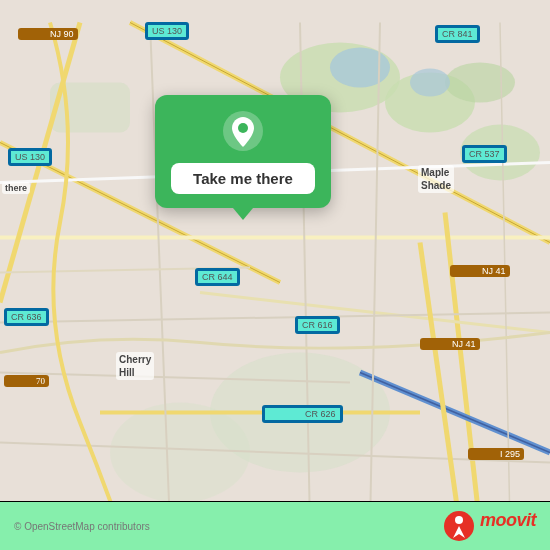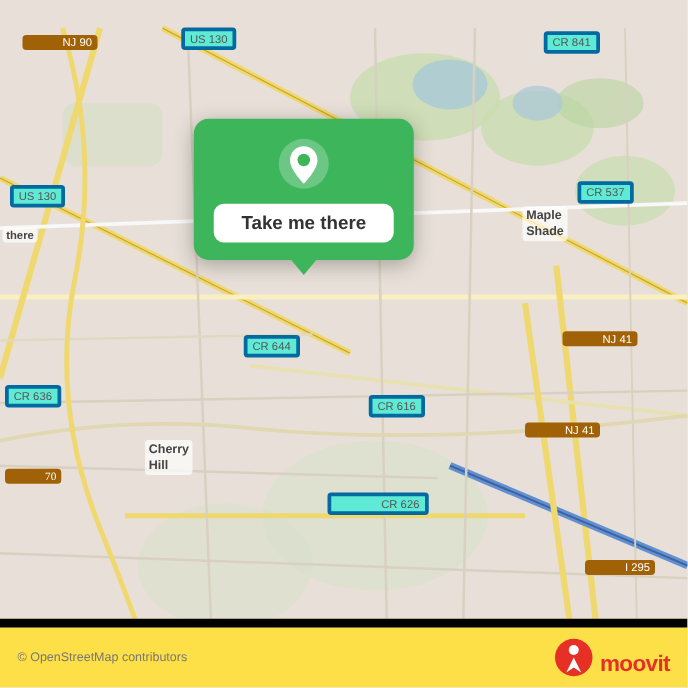--- a/index.html
+++ b/index.html
@@ -218,7 +218,7 @@
   <div class="road-label" style="top:308px; left:4px;">CR 636</div>
   <div class="road-label" style="top:268px; left:195px;">CR 644</div>
   <div class="road-label" style="top:316px; left:295px;">CR 616</div>
-  <div class="road-label" style="top:394px; left:262px;padding-left:40px;">CR 626</div>
+  <div class="road-label" style="top:405px; left:262px;padding-left:40px;">CR 626</div>
   <div class="road-label highway-label" style="top:265px; left:450px;">NJ 41</div>
   <div class="road-label highway-label" style="top:338px; left:420px;">NJ 41</div>
   <div class="road-label highway-label" style="top:448px; left:468px;">I 295</div>

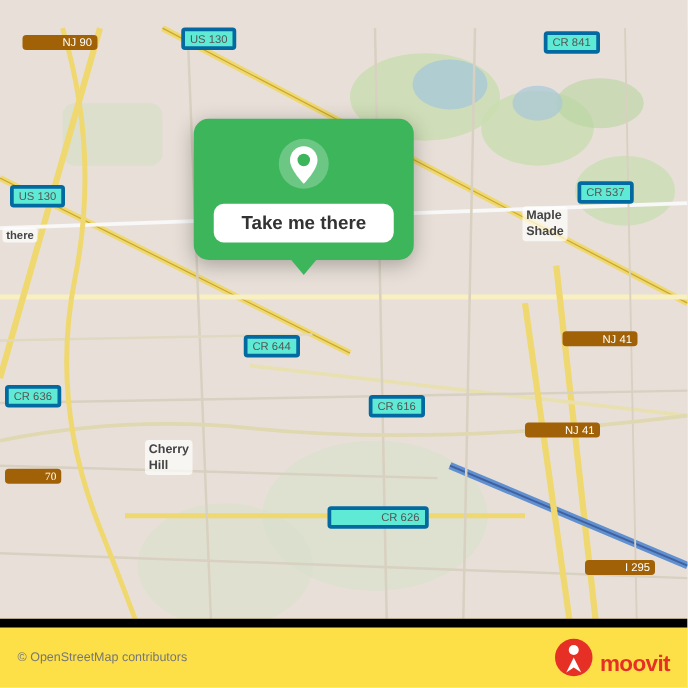--- a/index.html
+++ b/index.html
@@ -67,12 +67,12 @@
       bottom: 0;
       left: 0;
       width: 100%;
-      background: #fde047;
+      background: #86efac;
       padding: 8px 14px;
       display: flex;
       align-items: center;
       justify-content: space-between;
-      border-top: 7px solid #000000;
+      border-top: 1px solid #000000;
       z-index: 20;
     }
 

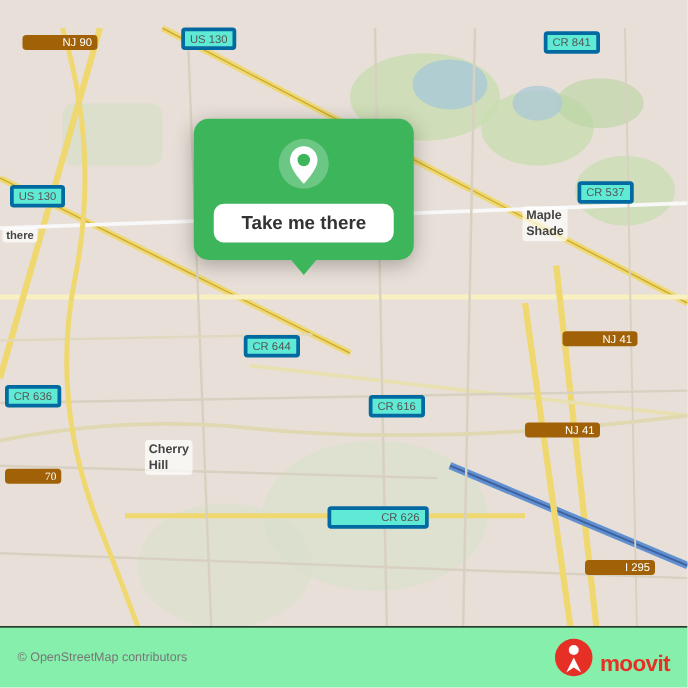--- a/index.html
+++ b/index.html
@@ -95,8 +95,9 @@
 
     .moovit-logo {
       display: flex;
-      align-items: flex-end;
+      align-items: flex-start;
       gap: 5px;
+      font-style: italic;
     }
 
     .moovit-icon {

